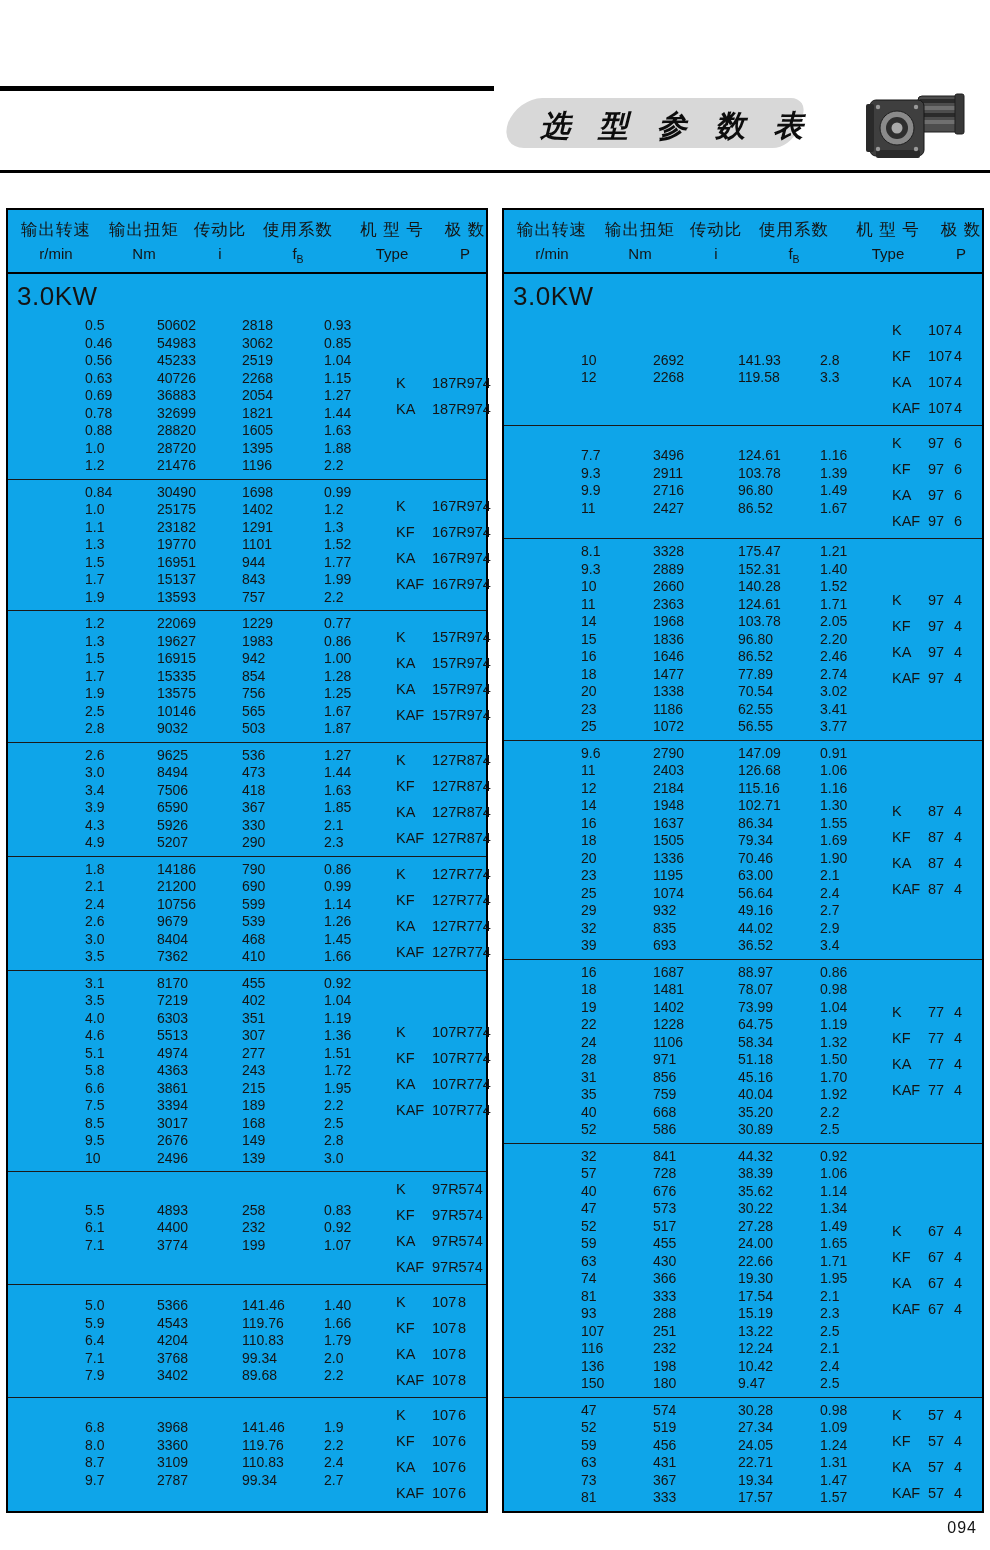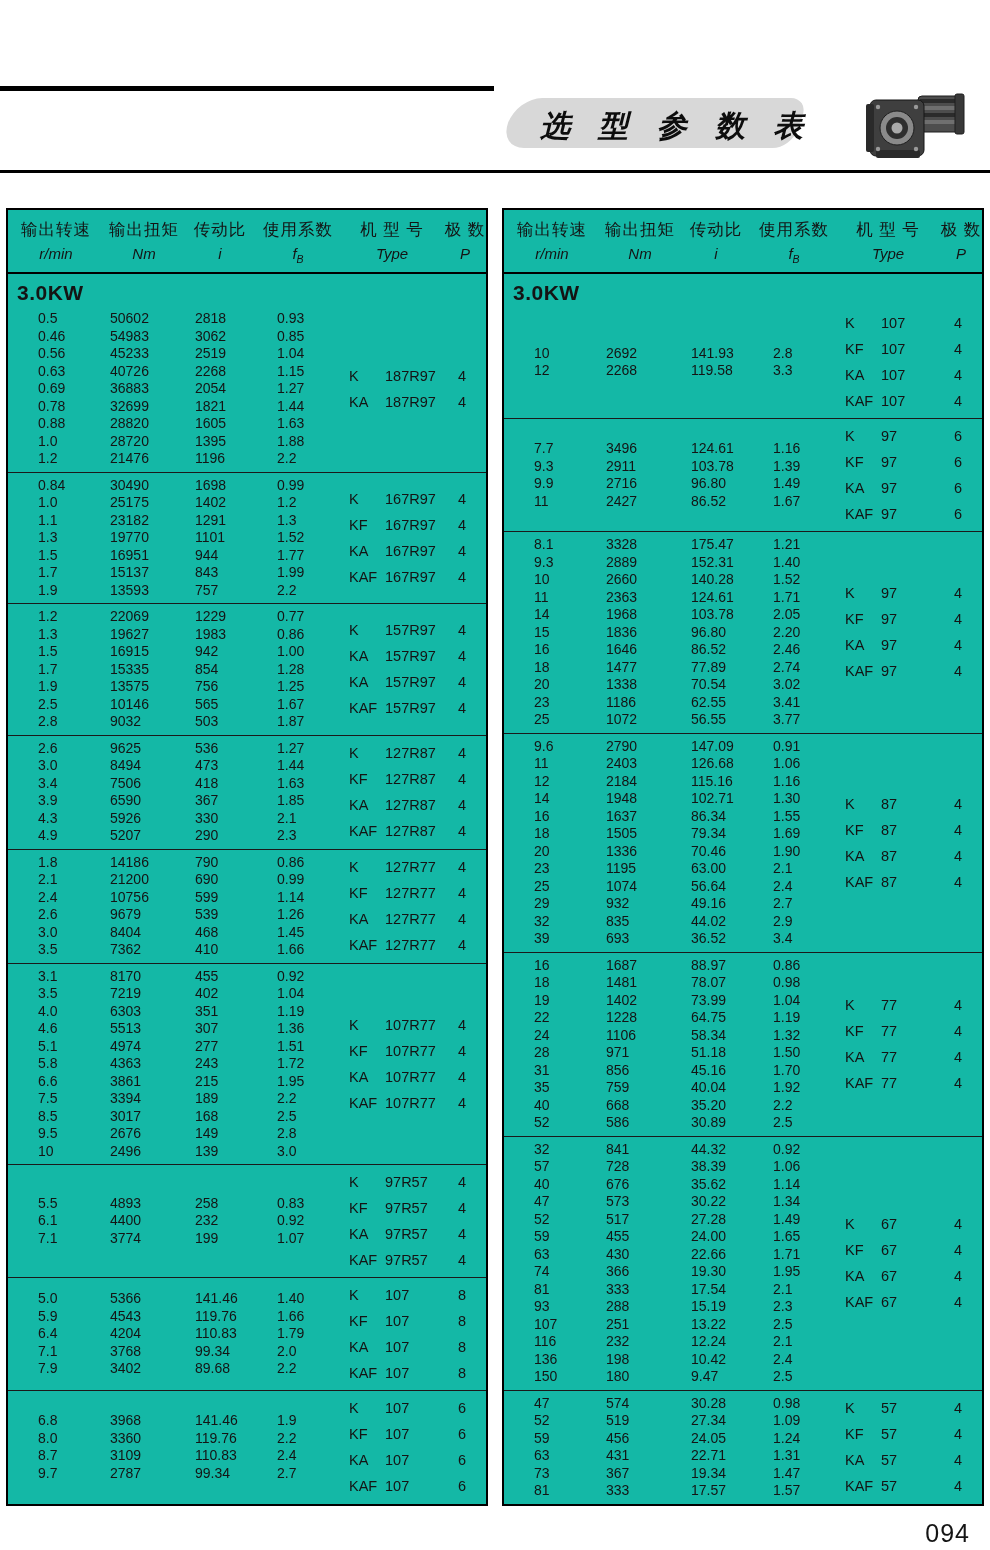--- a/index.html
+++ b/index.html
@@ -24,7 +24,7 @@
 
   
   .tables { position:absolute; left:6px; top:172px; width:978px; display:flex; gap:14px; align-items:stretch; }
-  .ptable { width:482px; box-sizing:border-box; border:2px solid #000; min-height:1298px; background:#14b8a6; }
+  .ptable { width:482px; box-sizing:border-box; border:2px solid #000; min-height:1298px; background:#0ea5e9; }
 
   .thead {
     display:grid; grid-template-columns:96px 80px 72px 84px 104px 1fr;

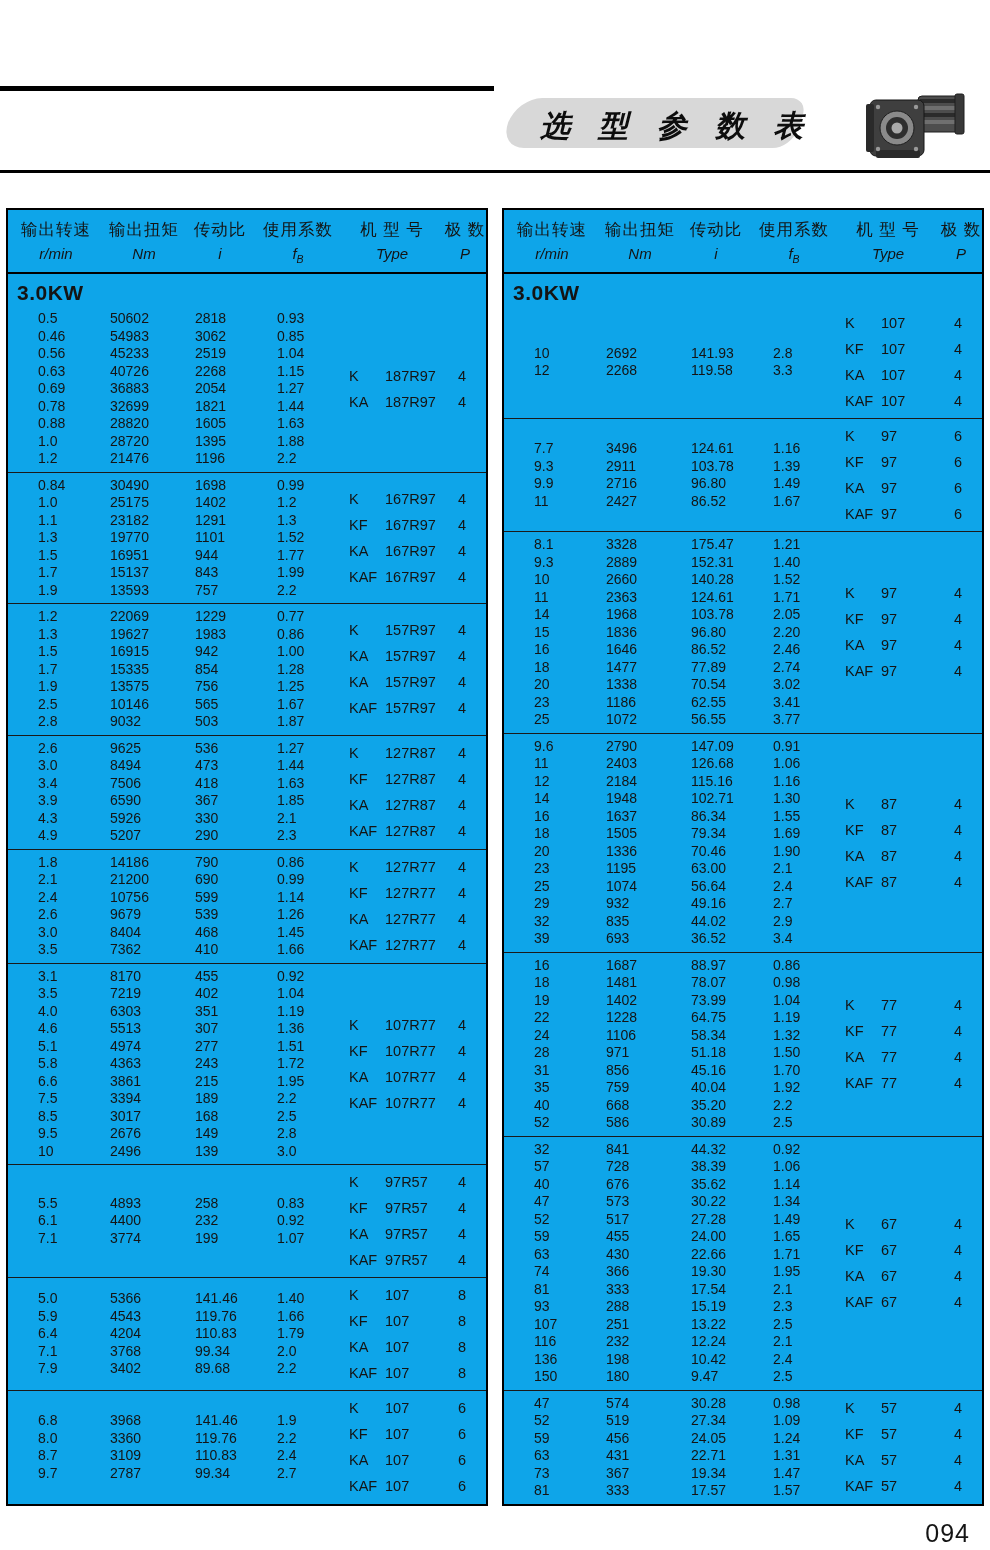--- a/index.html
+++ b/index.html
@@ -32,7 +32,7 @@
   }
   .th { text-align:center; }
   .cn { font-size:16.5px; letter-spacing:1px; white-space:nowrap; }
-  .en { font-size:15px; margin-top:4px;font-style:italic; }
+  .en { font-size:15px; margin-top:4px; }
   .en sub { font-size:10.5px; }
 
   .section-label { font-size:21px; font-weight:bold; padding:7px 12px 1px 9px; letter-spacing:0.5px; }

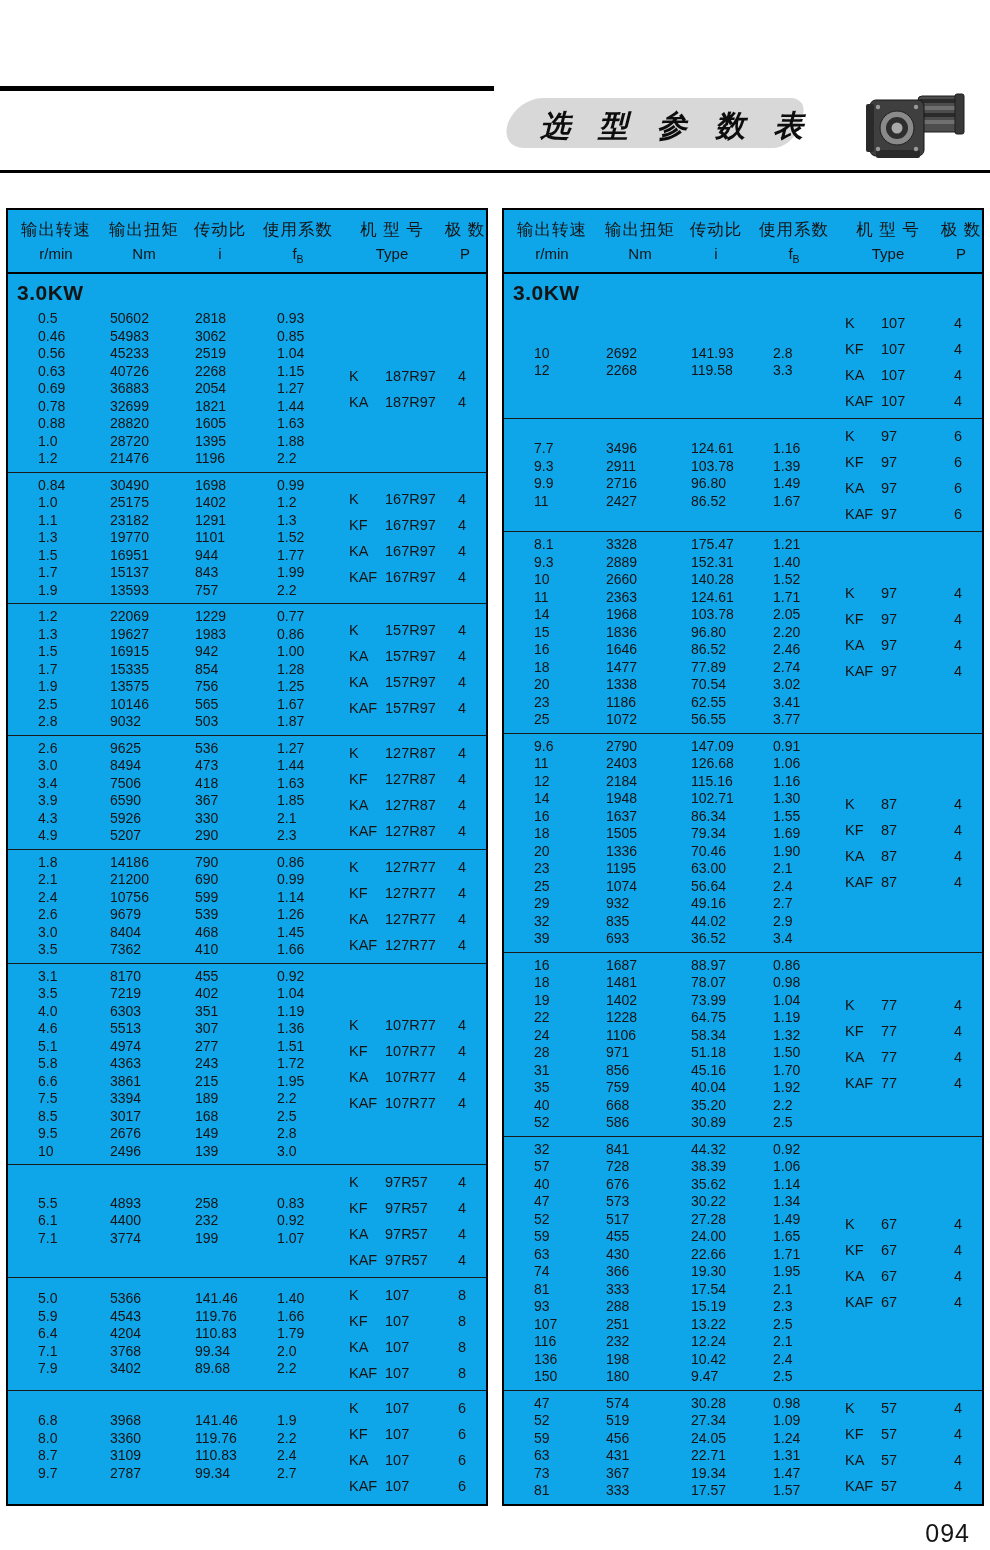--- a/index.html
+++ b/index.html
@@ -35,7 +35,7 @@
   .en { font-size:15px; margin-top:4px; }
   .en sub { font-size:10.5px; }
 
-  .section-label { font-size:21px; font-weight:bold; padding:7px 12px 1px 9px; letter-spacing:0.5px; }
+  .section-label { font-size:26px; font-weight:normal; padding:7px 12px 1px 9px; letter-spacing:0.5px; }
 
   .block { display:flex; align-items:center; padding:4px 0; }
   .block + .block { border-top:1.5px solid #1a1a1a; }

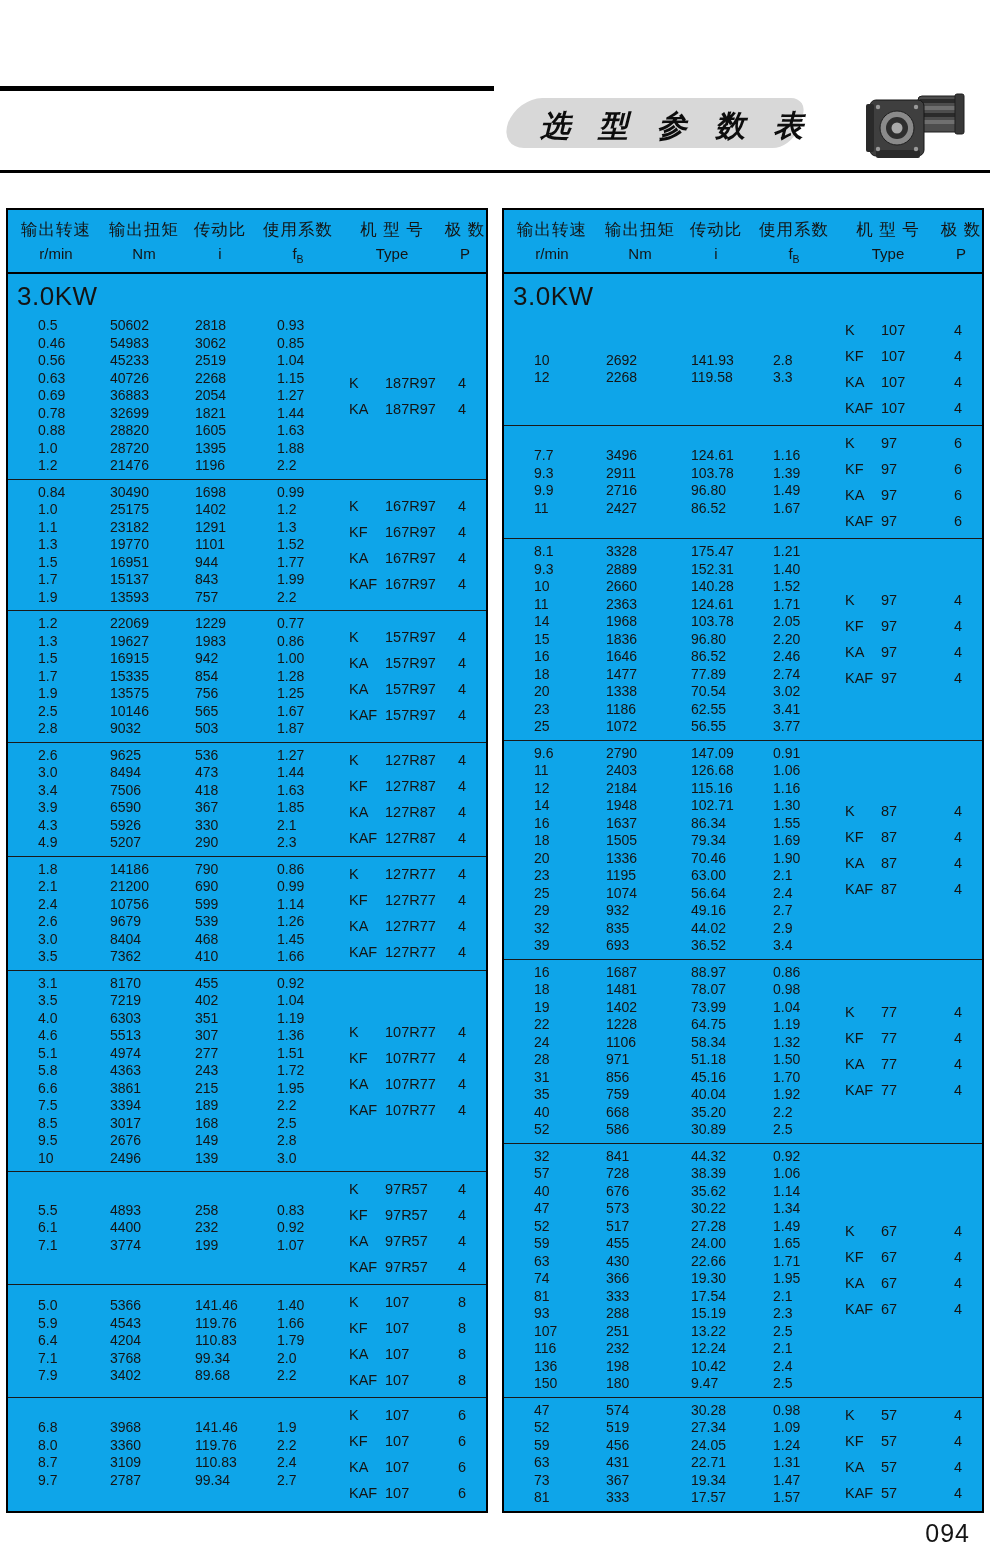--- a/index.html
+++ b/index.html
@@ -40,7 +40,7 @@
   .block { display:flex; align-items:center; padding:4px 0; }
   .block + .block { border-top:1.5px solid #1a1a1a; }
 
-  .nums { width:325px; flex:none; }
+  .nums { width:325px; flex:none;padding-left:47px; }
   .nrow {
     display:grid; grid-template-columns:72px 85px 82px 1fr;
     padding-left:30px; line-height:17.5px; font-size:14px; white-space:nowrap;

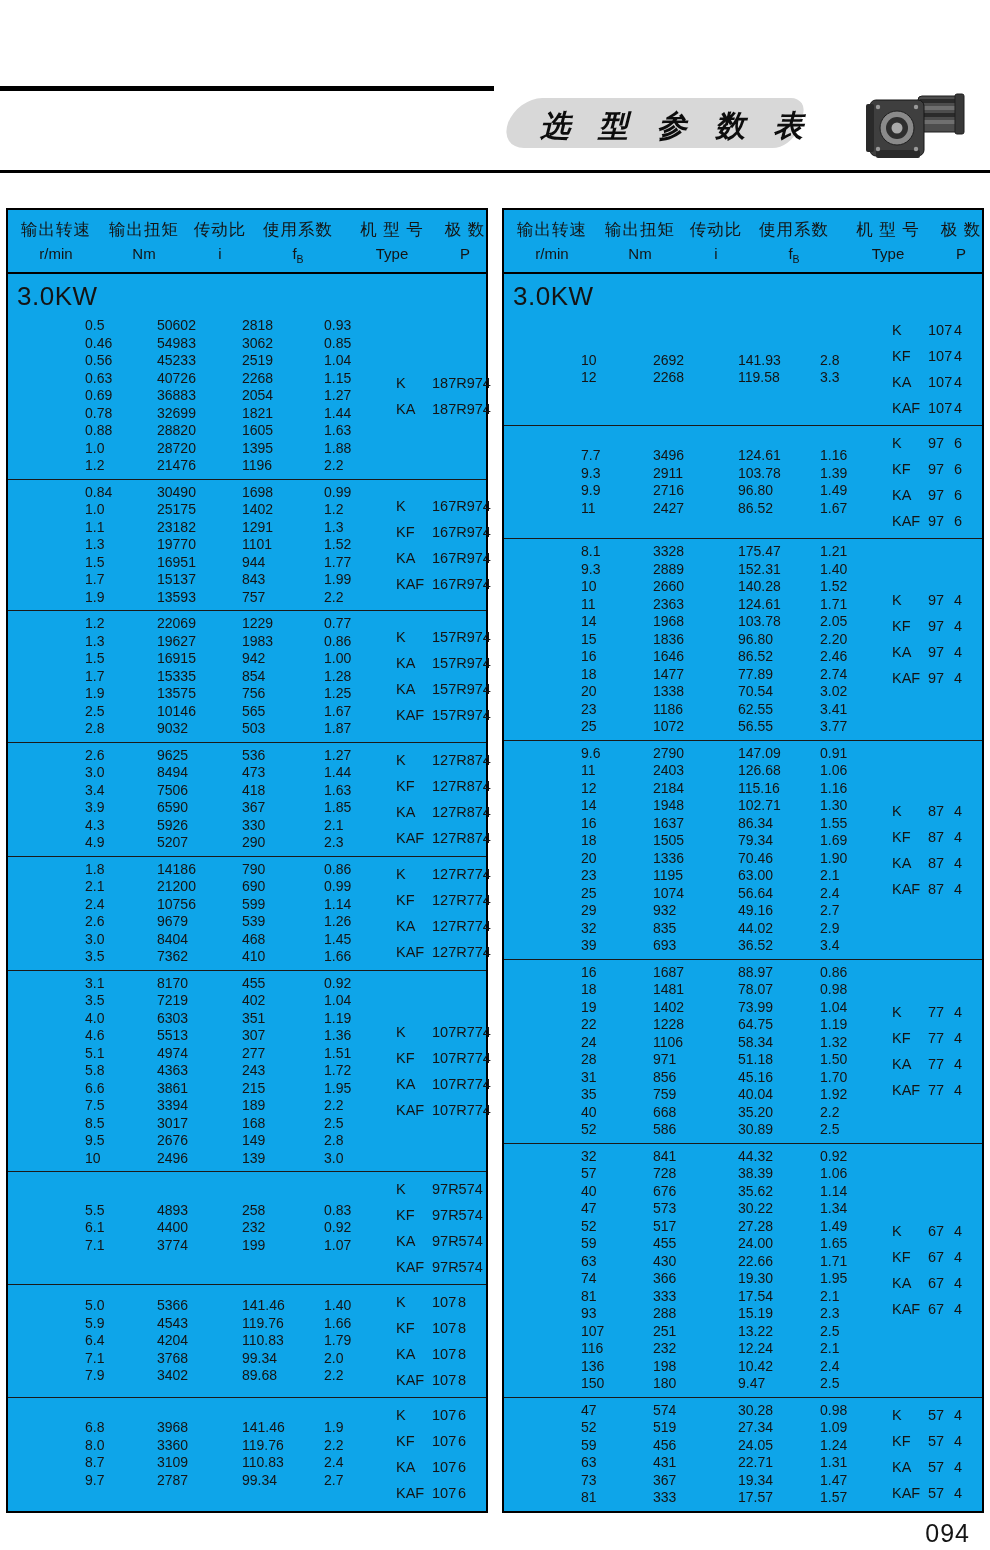--- a/index.html
+++ b/index.html
@@ -50,7 +50,7 @@
   .prefix { display:inline-block; width:36px; flex:none; }
   .pole { margin-left:auto; }
 
-  .page-number { position:absolute; right:20px; top:1483px; font-size:25px; letter-spacing:1px; }
+  .page-number { position:absolute; right:13px; top:1483px; font-size:16px; letter-spacing:1px; }
 </style>
 </head>
 <body>

